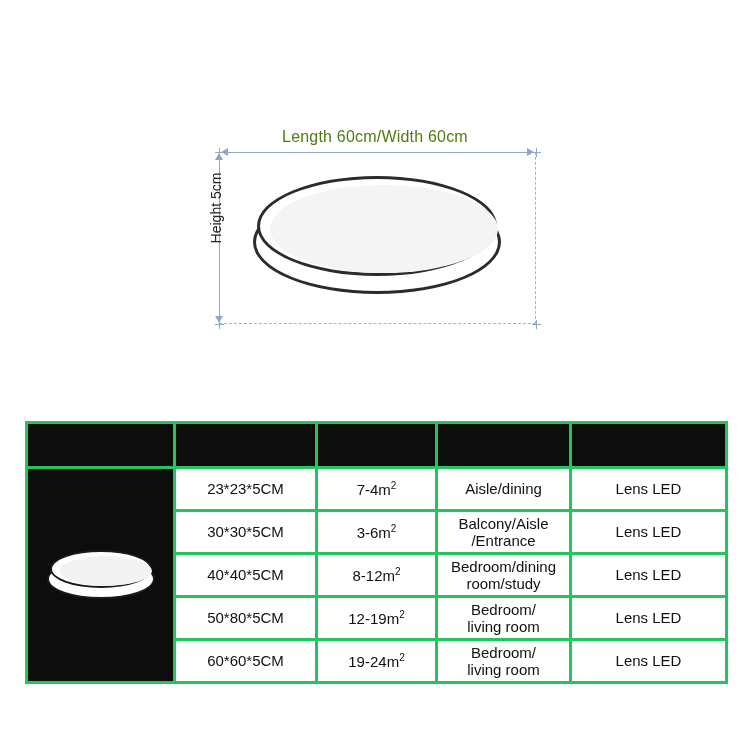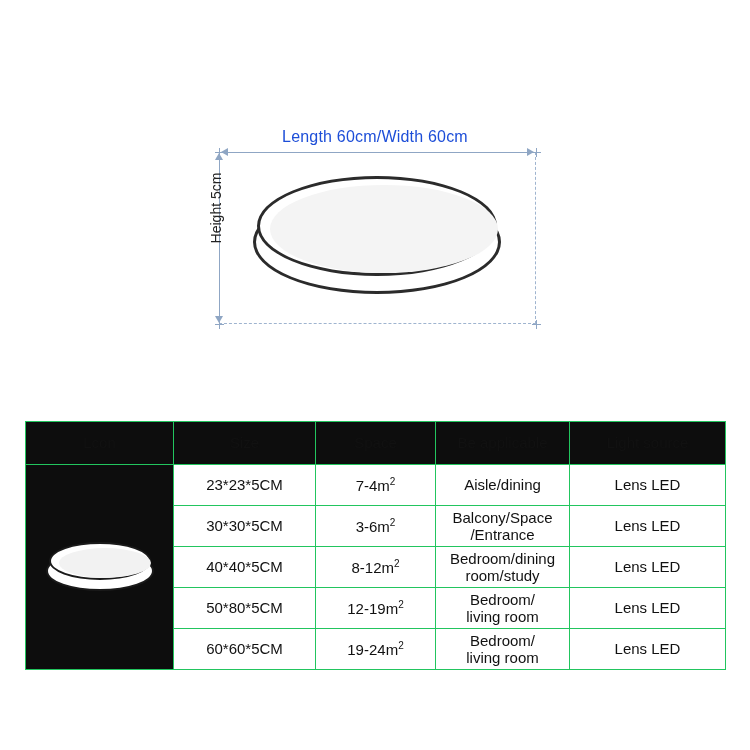--- a/index.html
+++ b/index.html
@@ -30,7 +30,7 @@
     width: 750px;
     text-align: center;
     font-size: 16px;
-    color: #1d4ed8;
+    color: #4d7c0f;
     letter-spacing: .2px;
   }
 

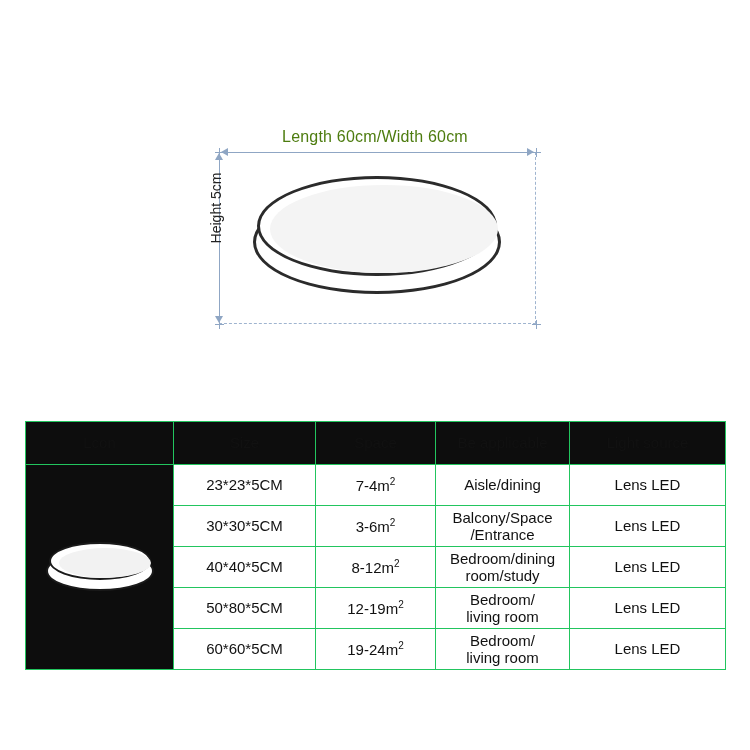--- a/index.html
+++ b/index.html
@@ -167,7 +167,7 @@
     table-layout: fixed;
   }
   table.spec td, table.spec th {
-    border: 1px solid #22c55e;
+    border: 3px solid #22c55e;
     text-align: center;
     vertical-align: middle;
     font-weight: normal;

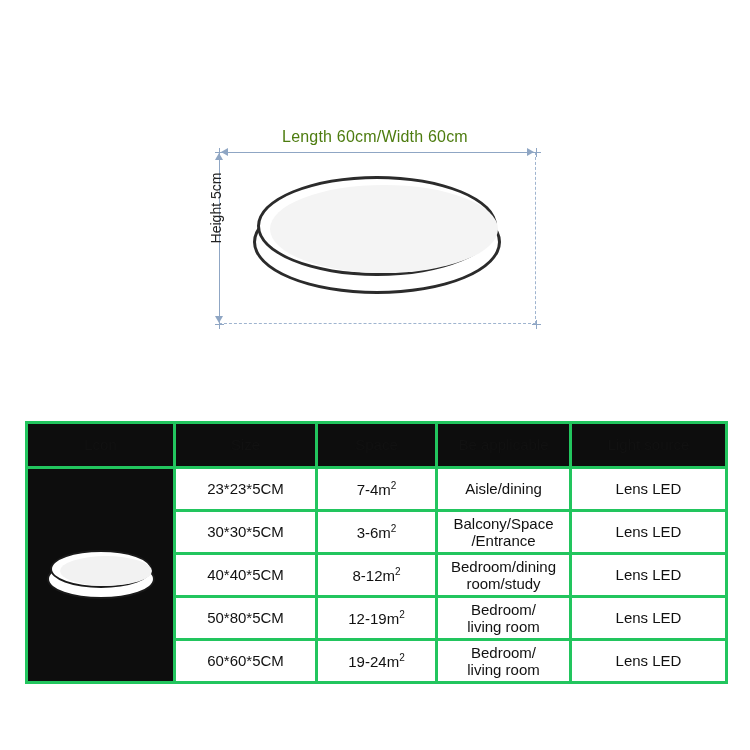--- a/index.html
+++ b/index.html
@@ -294,7 +294,7 @@
       <tr>
         <td>30*30*5CM</td>
         <td><span>3-6</span><span>m</span><span class="sup">2</span></td>
-        <td class="two-line"><span>Balcony/Space</span><br><span>/Entrance</span></td>
+        <td class="two-line"><span>Balcony/Aisle</span><br><span>/Entrance</span></td>
         <td>Lens LED</td>
       </tr>
       <tr>

